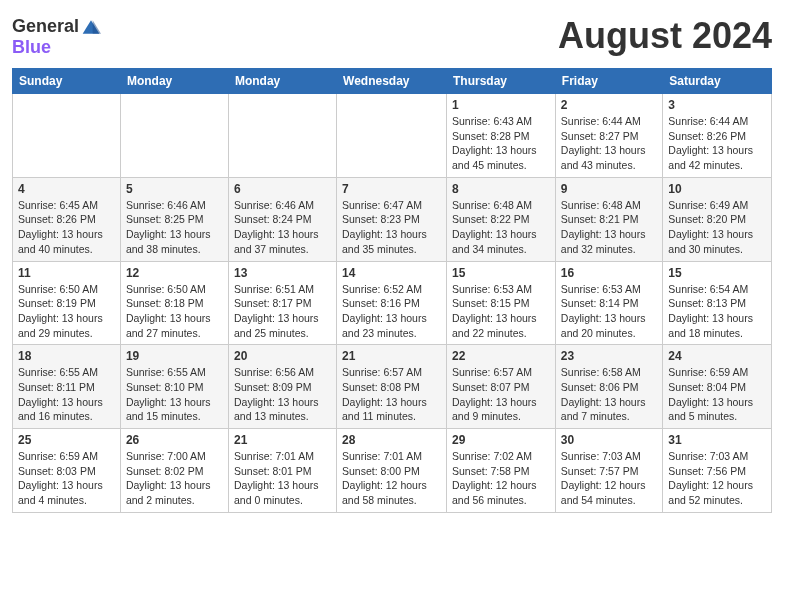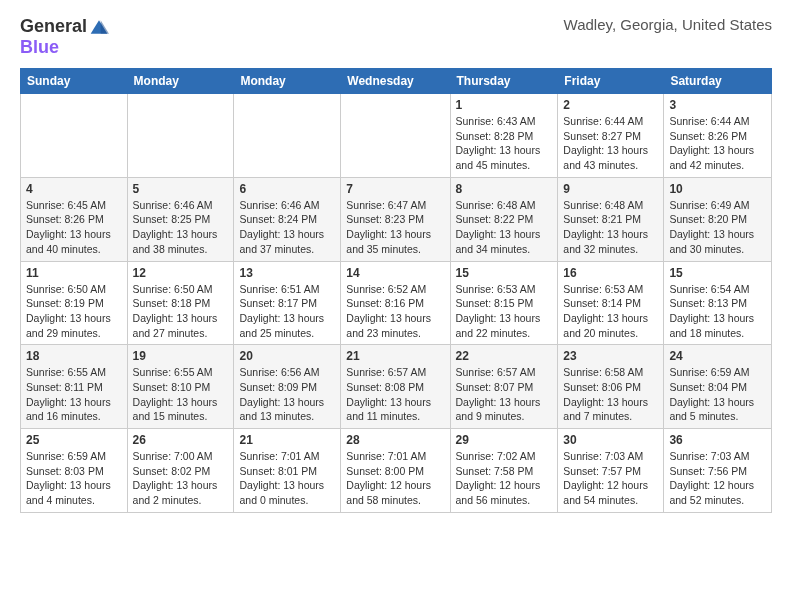--- a/index.html
+++ b/index.html
@@ -13,7 +13,7 @@
     .page {
       width: 792px;
       background: #fff;
-      padding: 16px 20px 16px 20px;
+      padding: 16px 20px 16px 12px;
     }
     .header {
       display: flex;

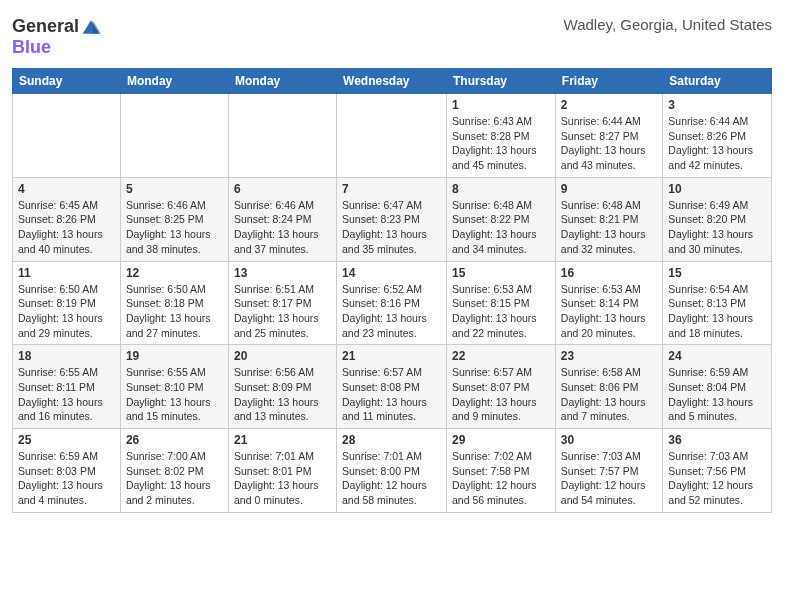--- a/index.html
+++ b/index.html
@@ -115,6 +115,7 @@
       <span class="logo-blue">Blue</span>
     </div>
     <div class="title-block">
+      <div class="main-title">August 2024</div>
       <div class="subtitle">Wadley, Georgia, United States</div>
     </div>
   </div>

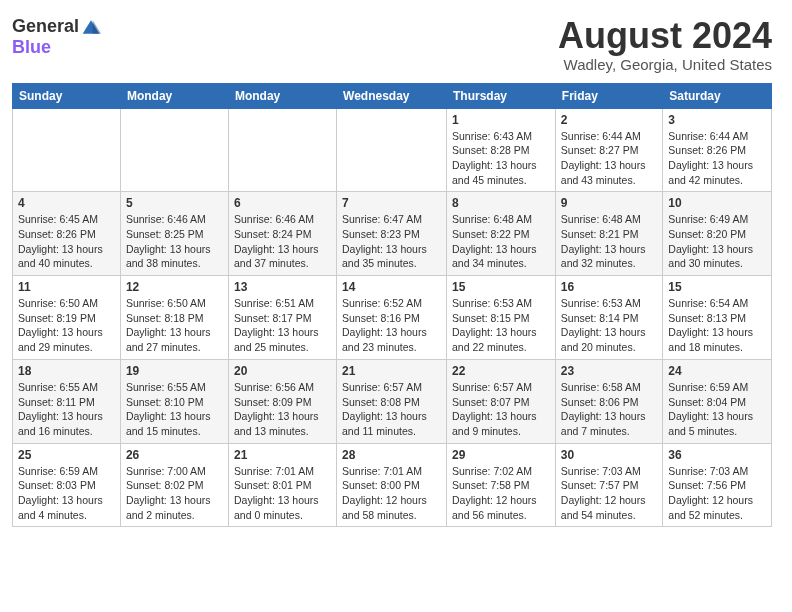--- a/index.html
+++ b/index.html
@@ -116,7 +116,6 @@
     </div>
     <div class="title-block">
       <div class="main-title">August 2024</div>
-      <div class="subtitle">Wadley, Georgia, United States</div>
     </div>
   </div>
 

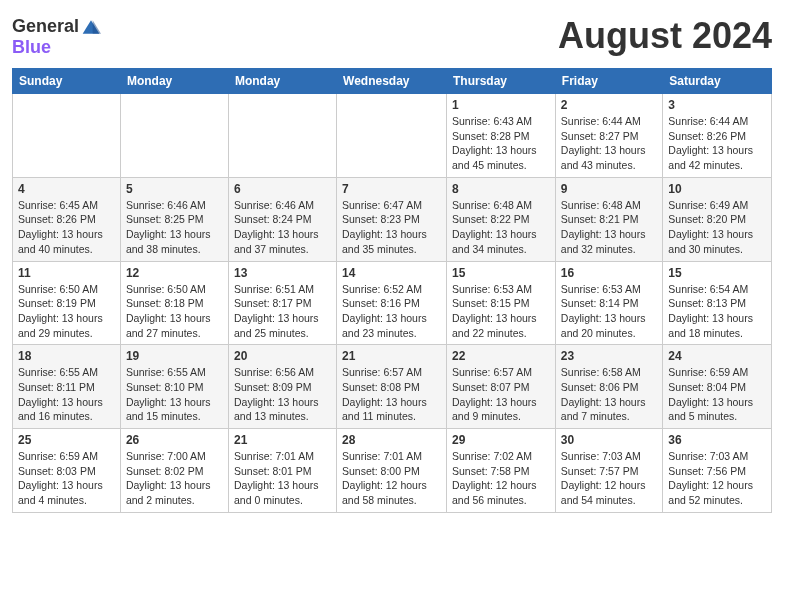--- a/index.html
+++ b/index.html
@@ -267,7 +267,7 @@
             <div class="cell-info">Sunrise: 7:03 AM<br>Sunset: 7:57 PM<br>Daylight: 12 hours<br>and 54 minutes.</div>
           </td>
           <td>
-            <div class="cell-day">36</div>
+            <div class="cell-day">31</div>
             <div class="cell-info">Sunrise: 7:03 AM<br>Sunset: 7:56 PM<br>Daylight: 12 hours<br>and 52 minutes.</div>
           </td>
         </tr>

